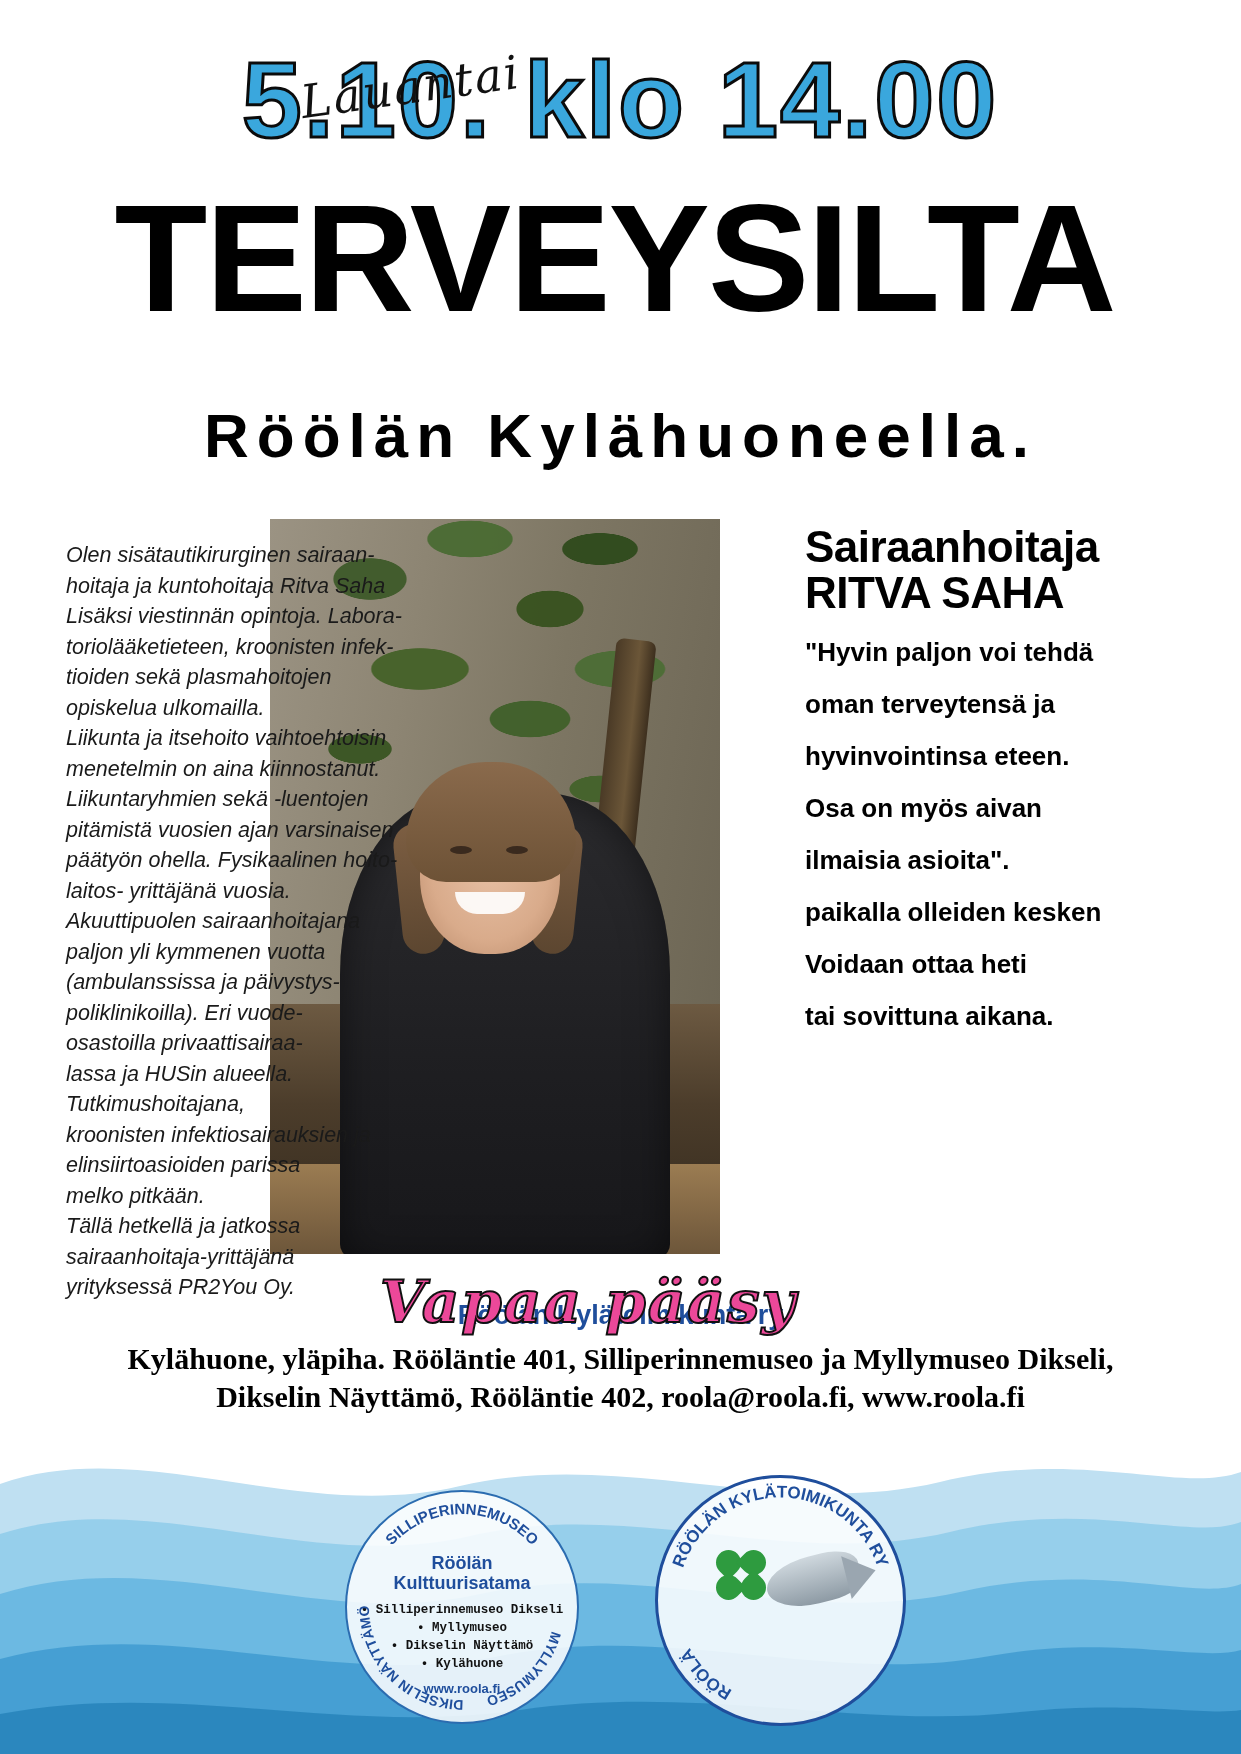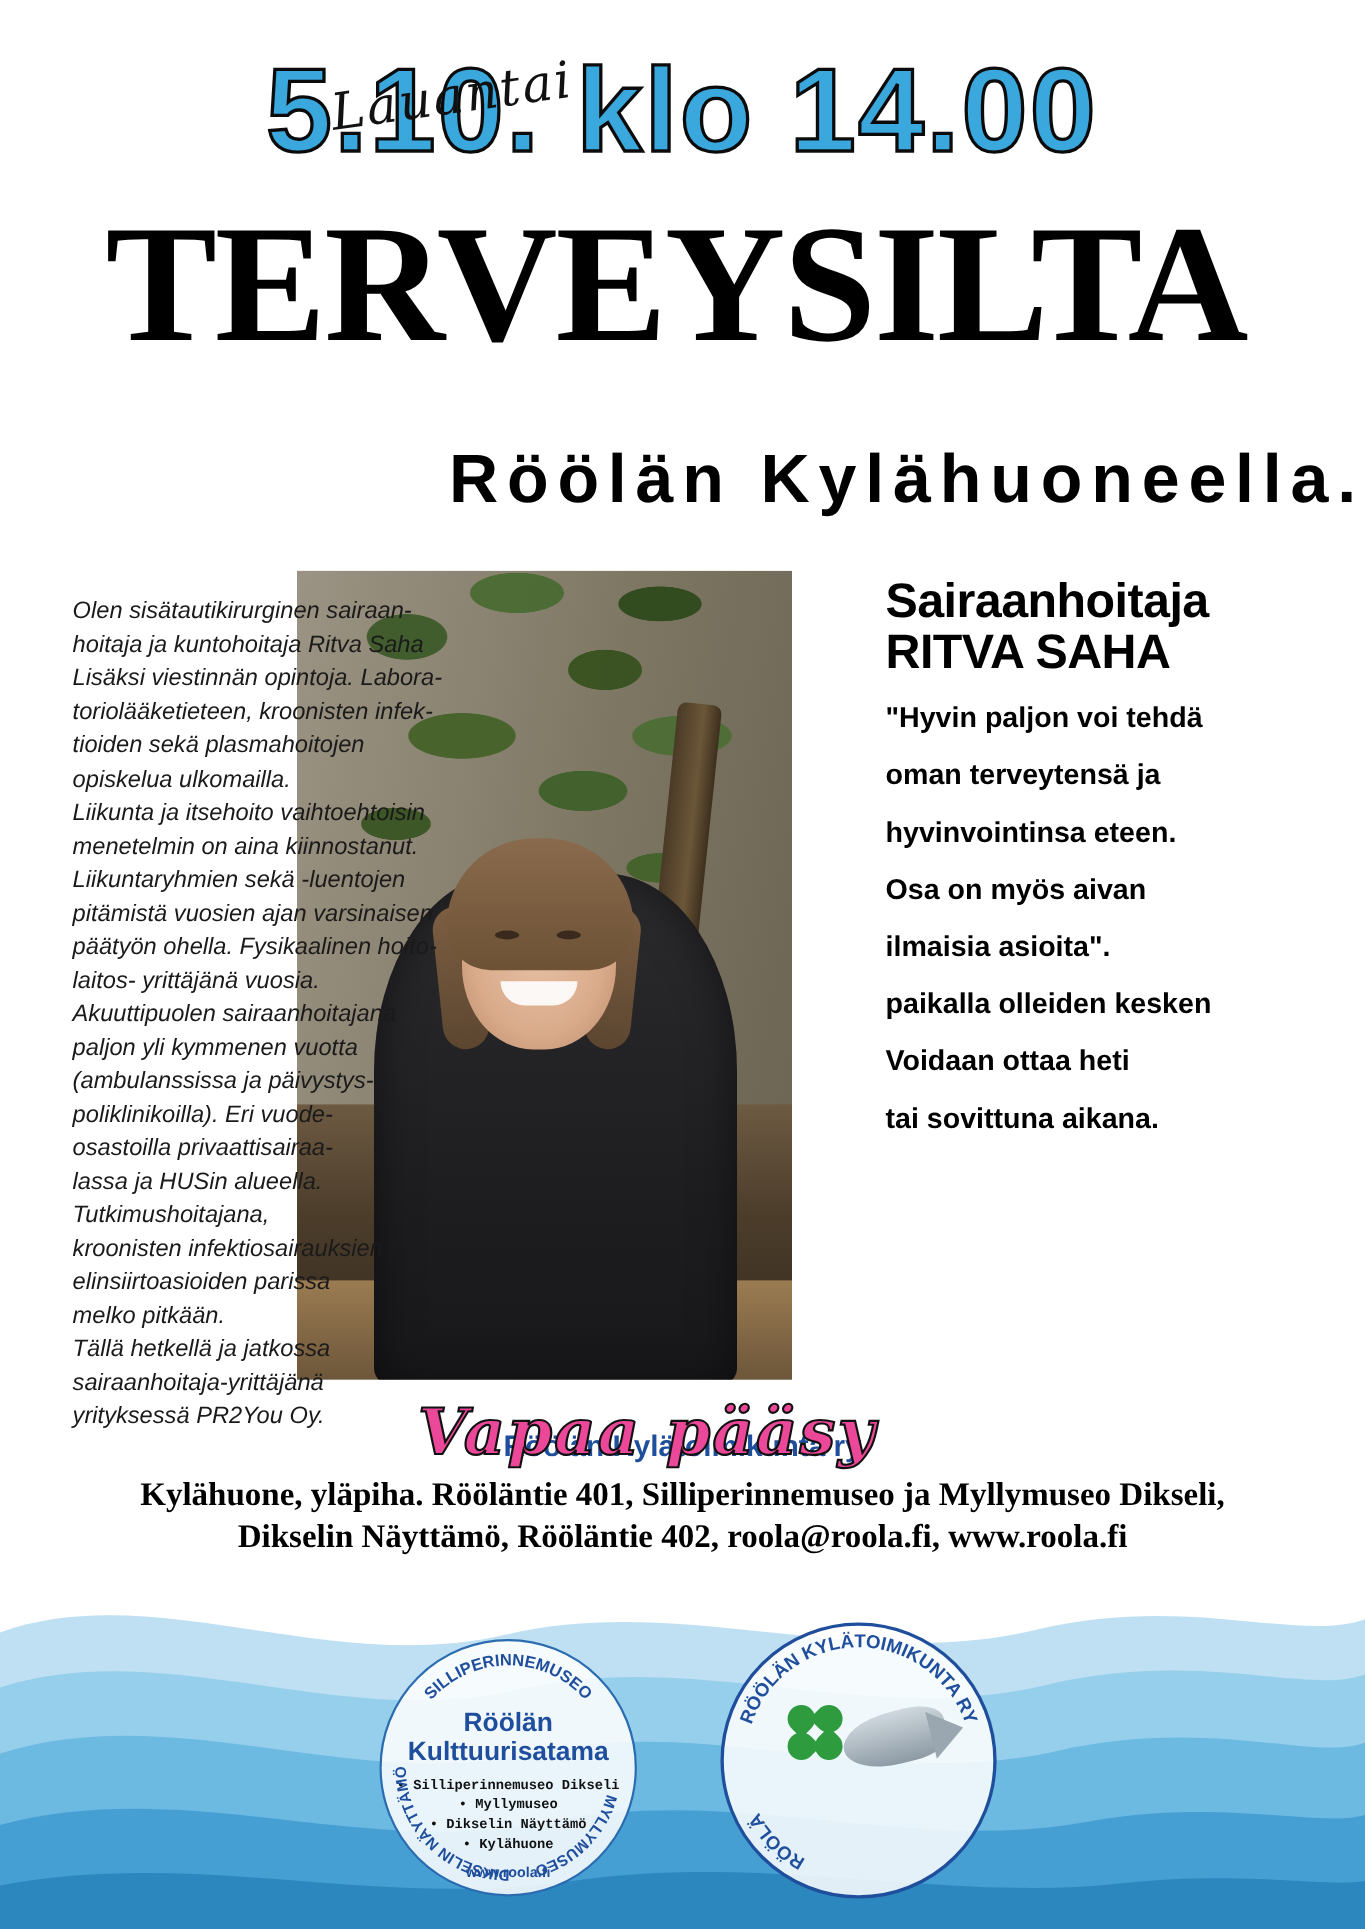--- a/index.html
+++ b/index.html
@@ -58,7 +58,7 @@
     left: 0;
     width: 1229px;
     text-align: center;
-    font-family: Liberation Serif, serif;
+    font-family: Liberation Sans, sans-serif;
     font-weight: bold;
     font-size: 152px;
     line-height: 1.0;

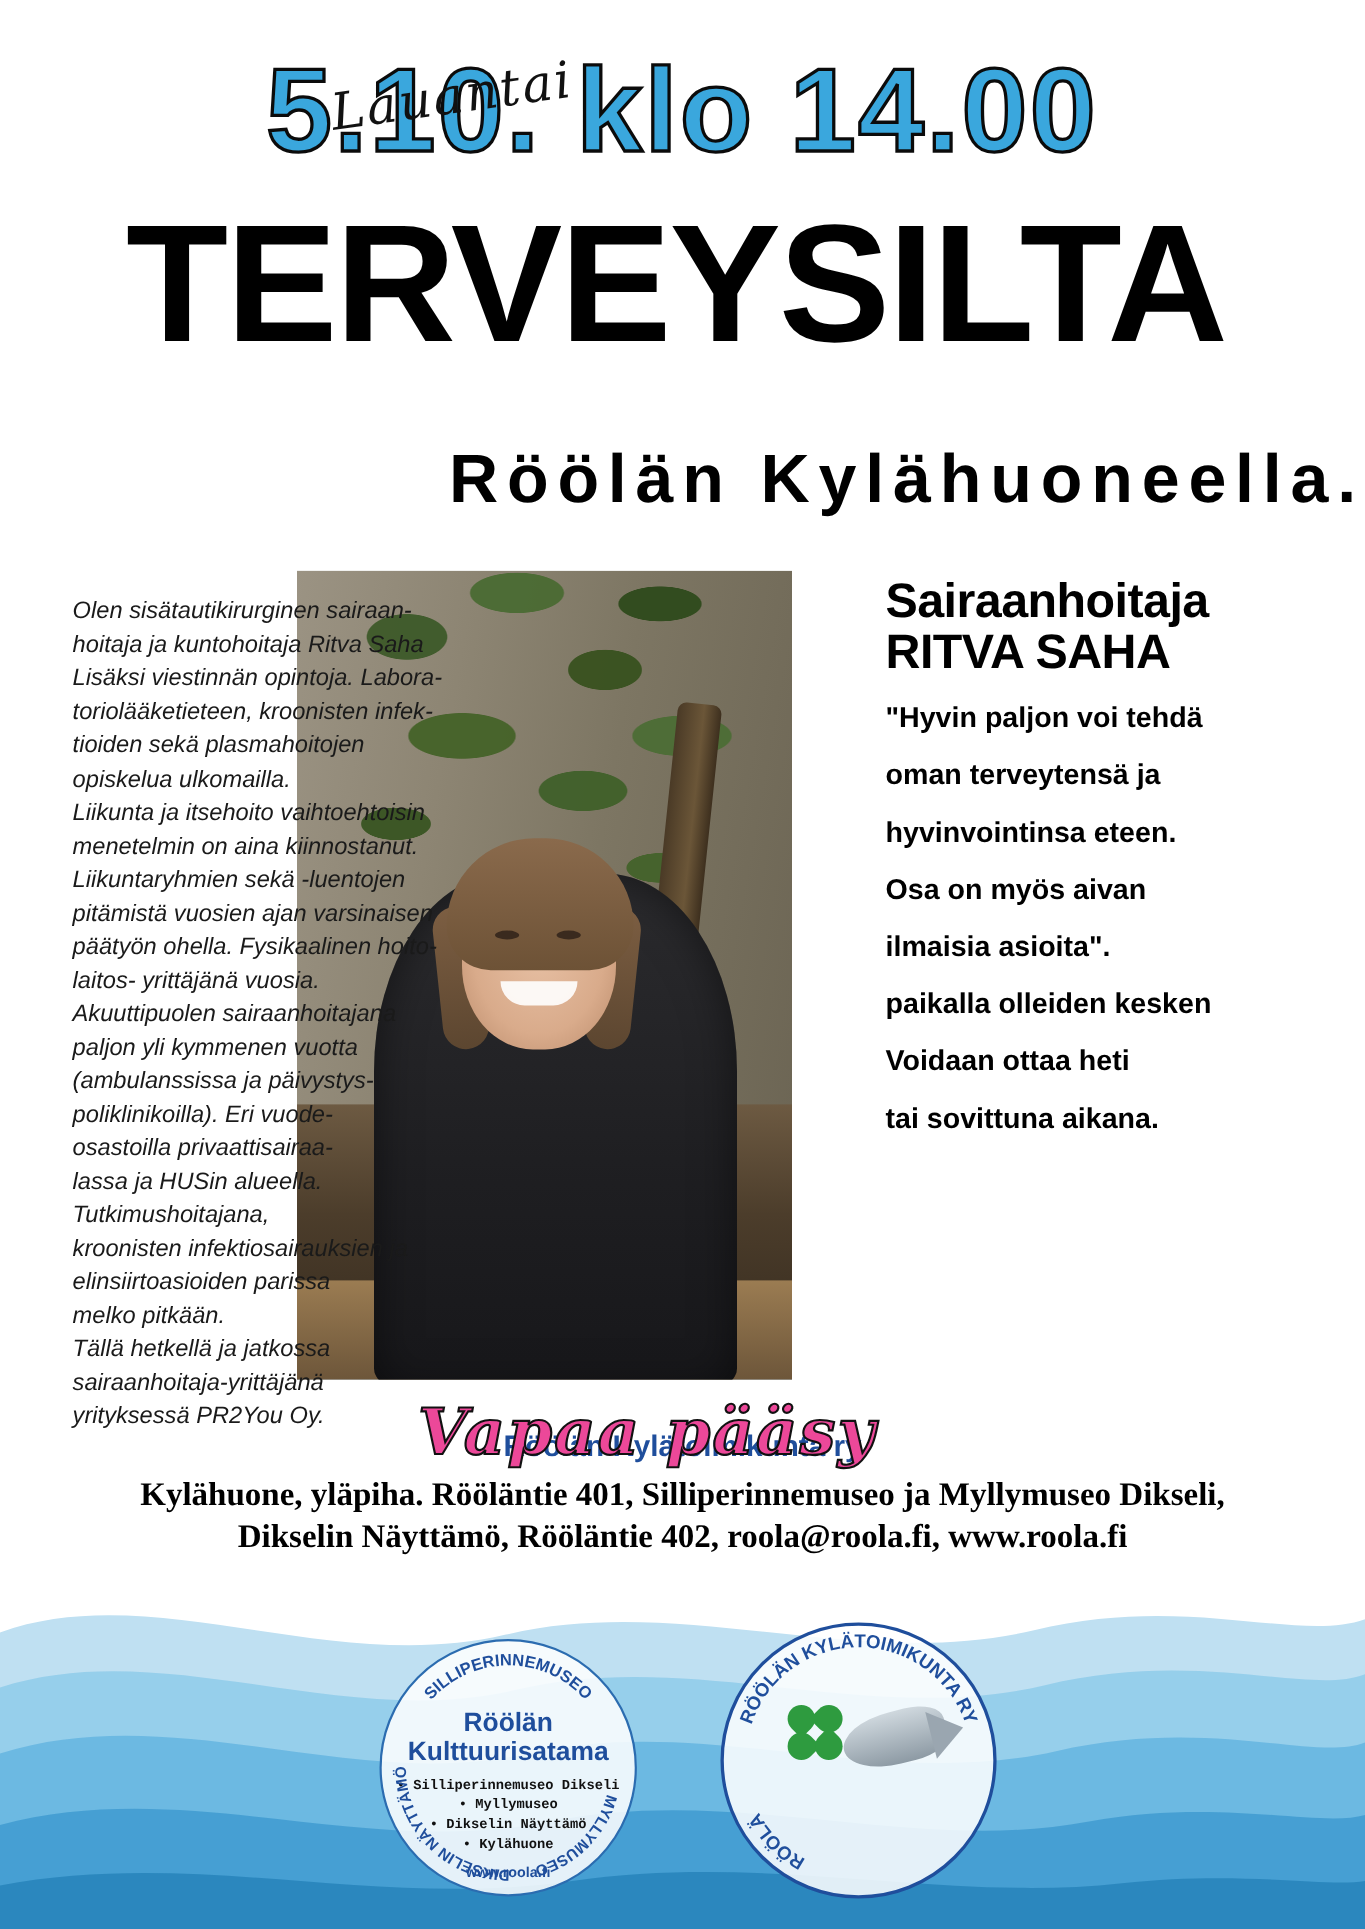--- a/index.html
+++ b/index.html
@@ -71,7 +71,7 @@
     top: 400px;
     left: 0;
     width: 1241px;
-    text-align: right;
+    text-align: center;
     font-family: "Liberation Sans", sans-serif;
     font-weight: bold;
     font-size: 62px;

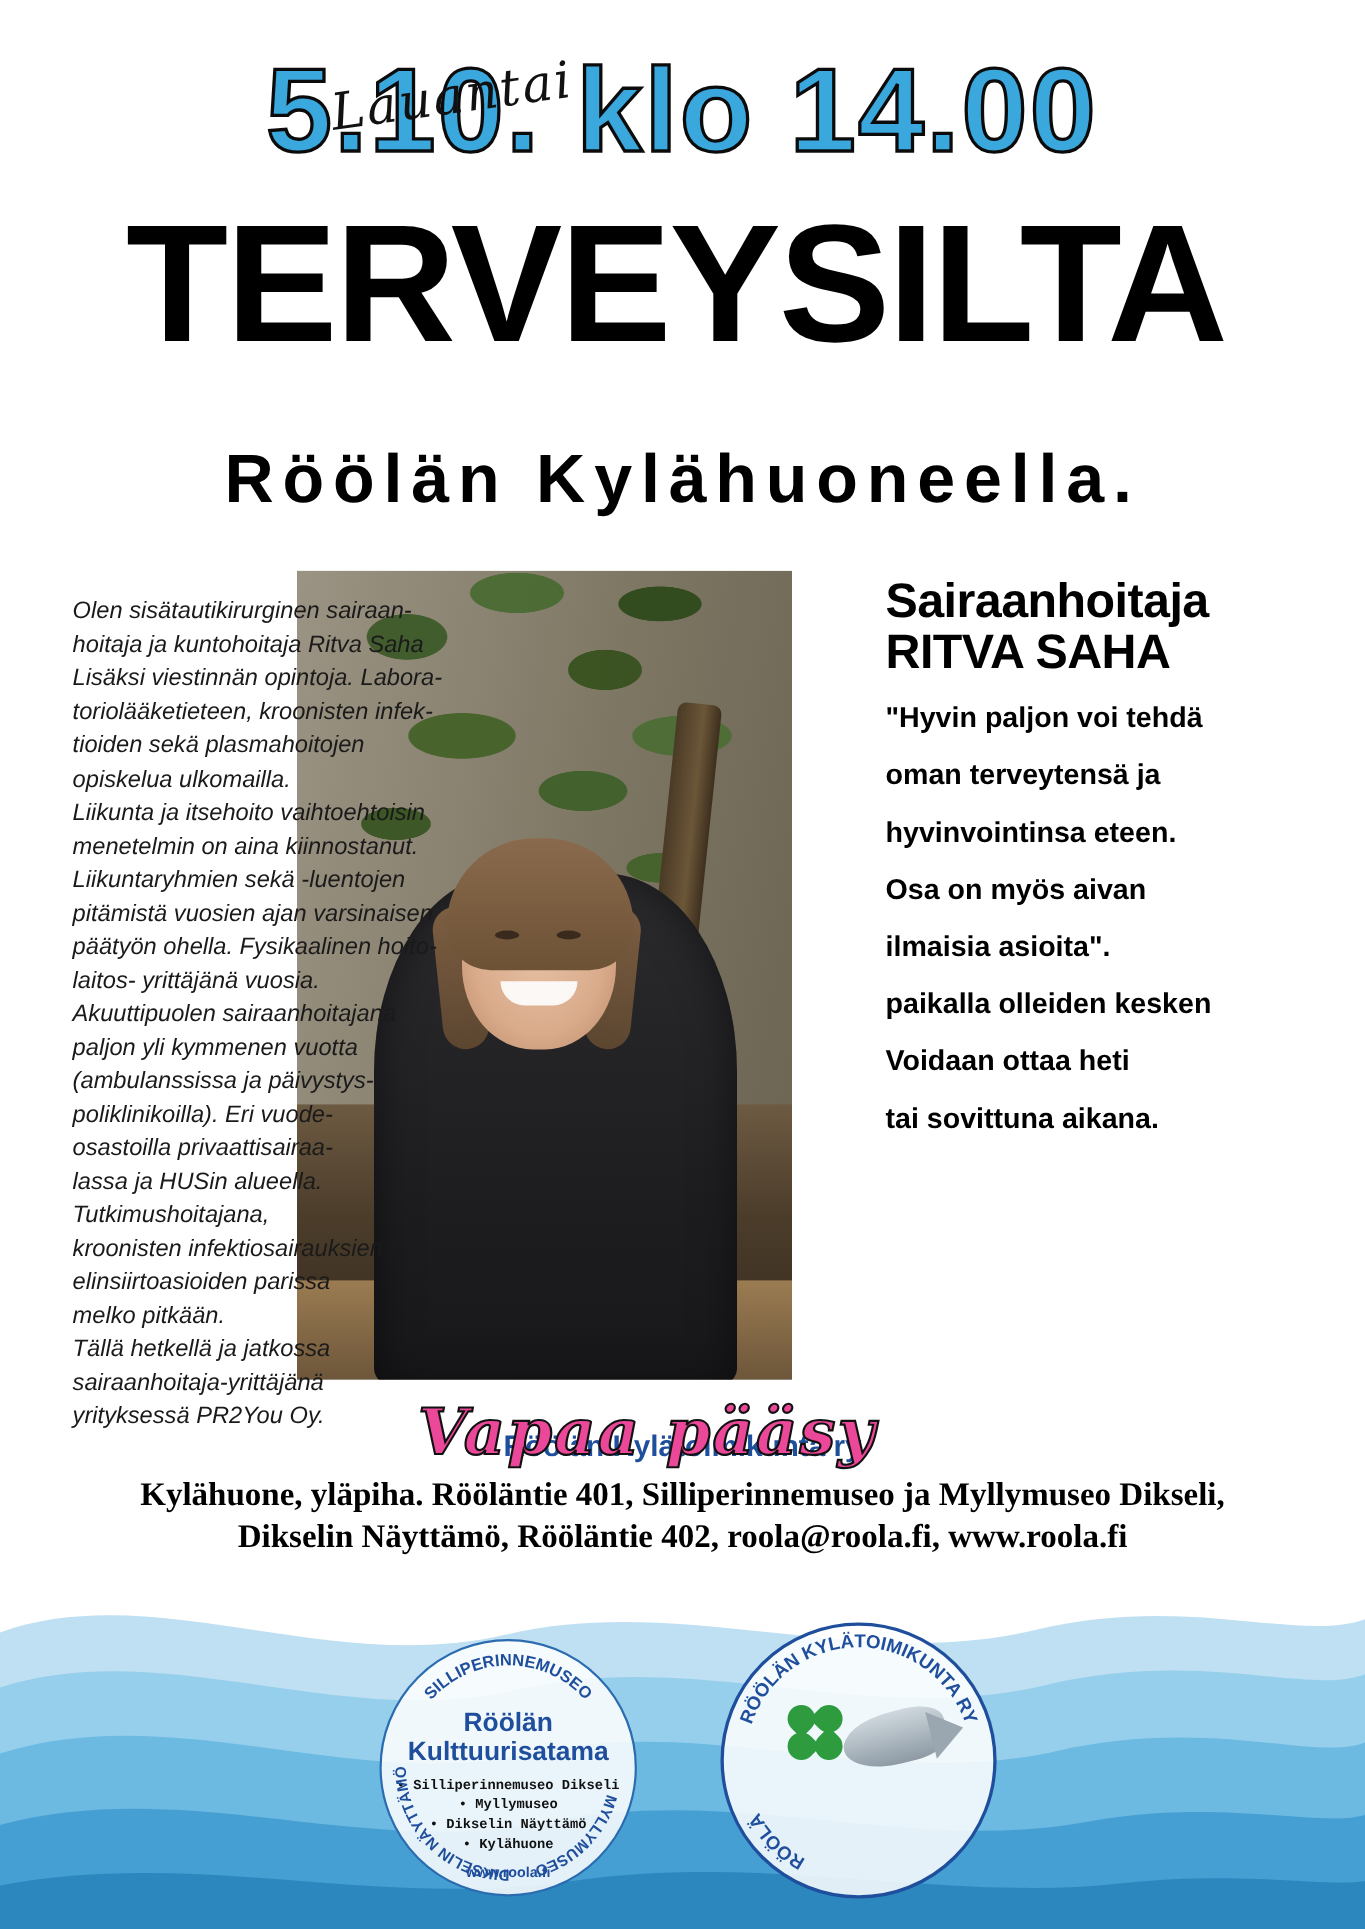--- a/index.html
+++ b/index.html
@@ -289,7 +289,7 @@
     margin-top: 62px;
     font-family: "Liberation Sans", sans-serif;
     font-weight: bold;
-    font-size: 24px;
+    font-size: 18px;
     line-height: 1.1;
     color: #1f4e9c;
     white-space: pre-line;

